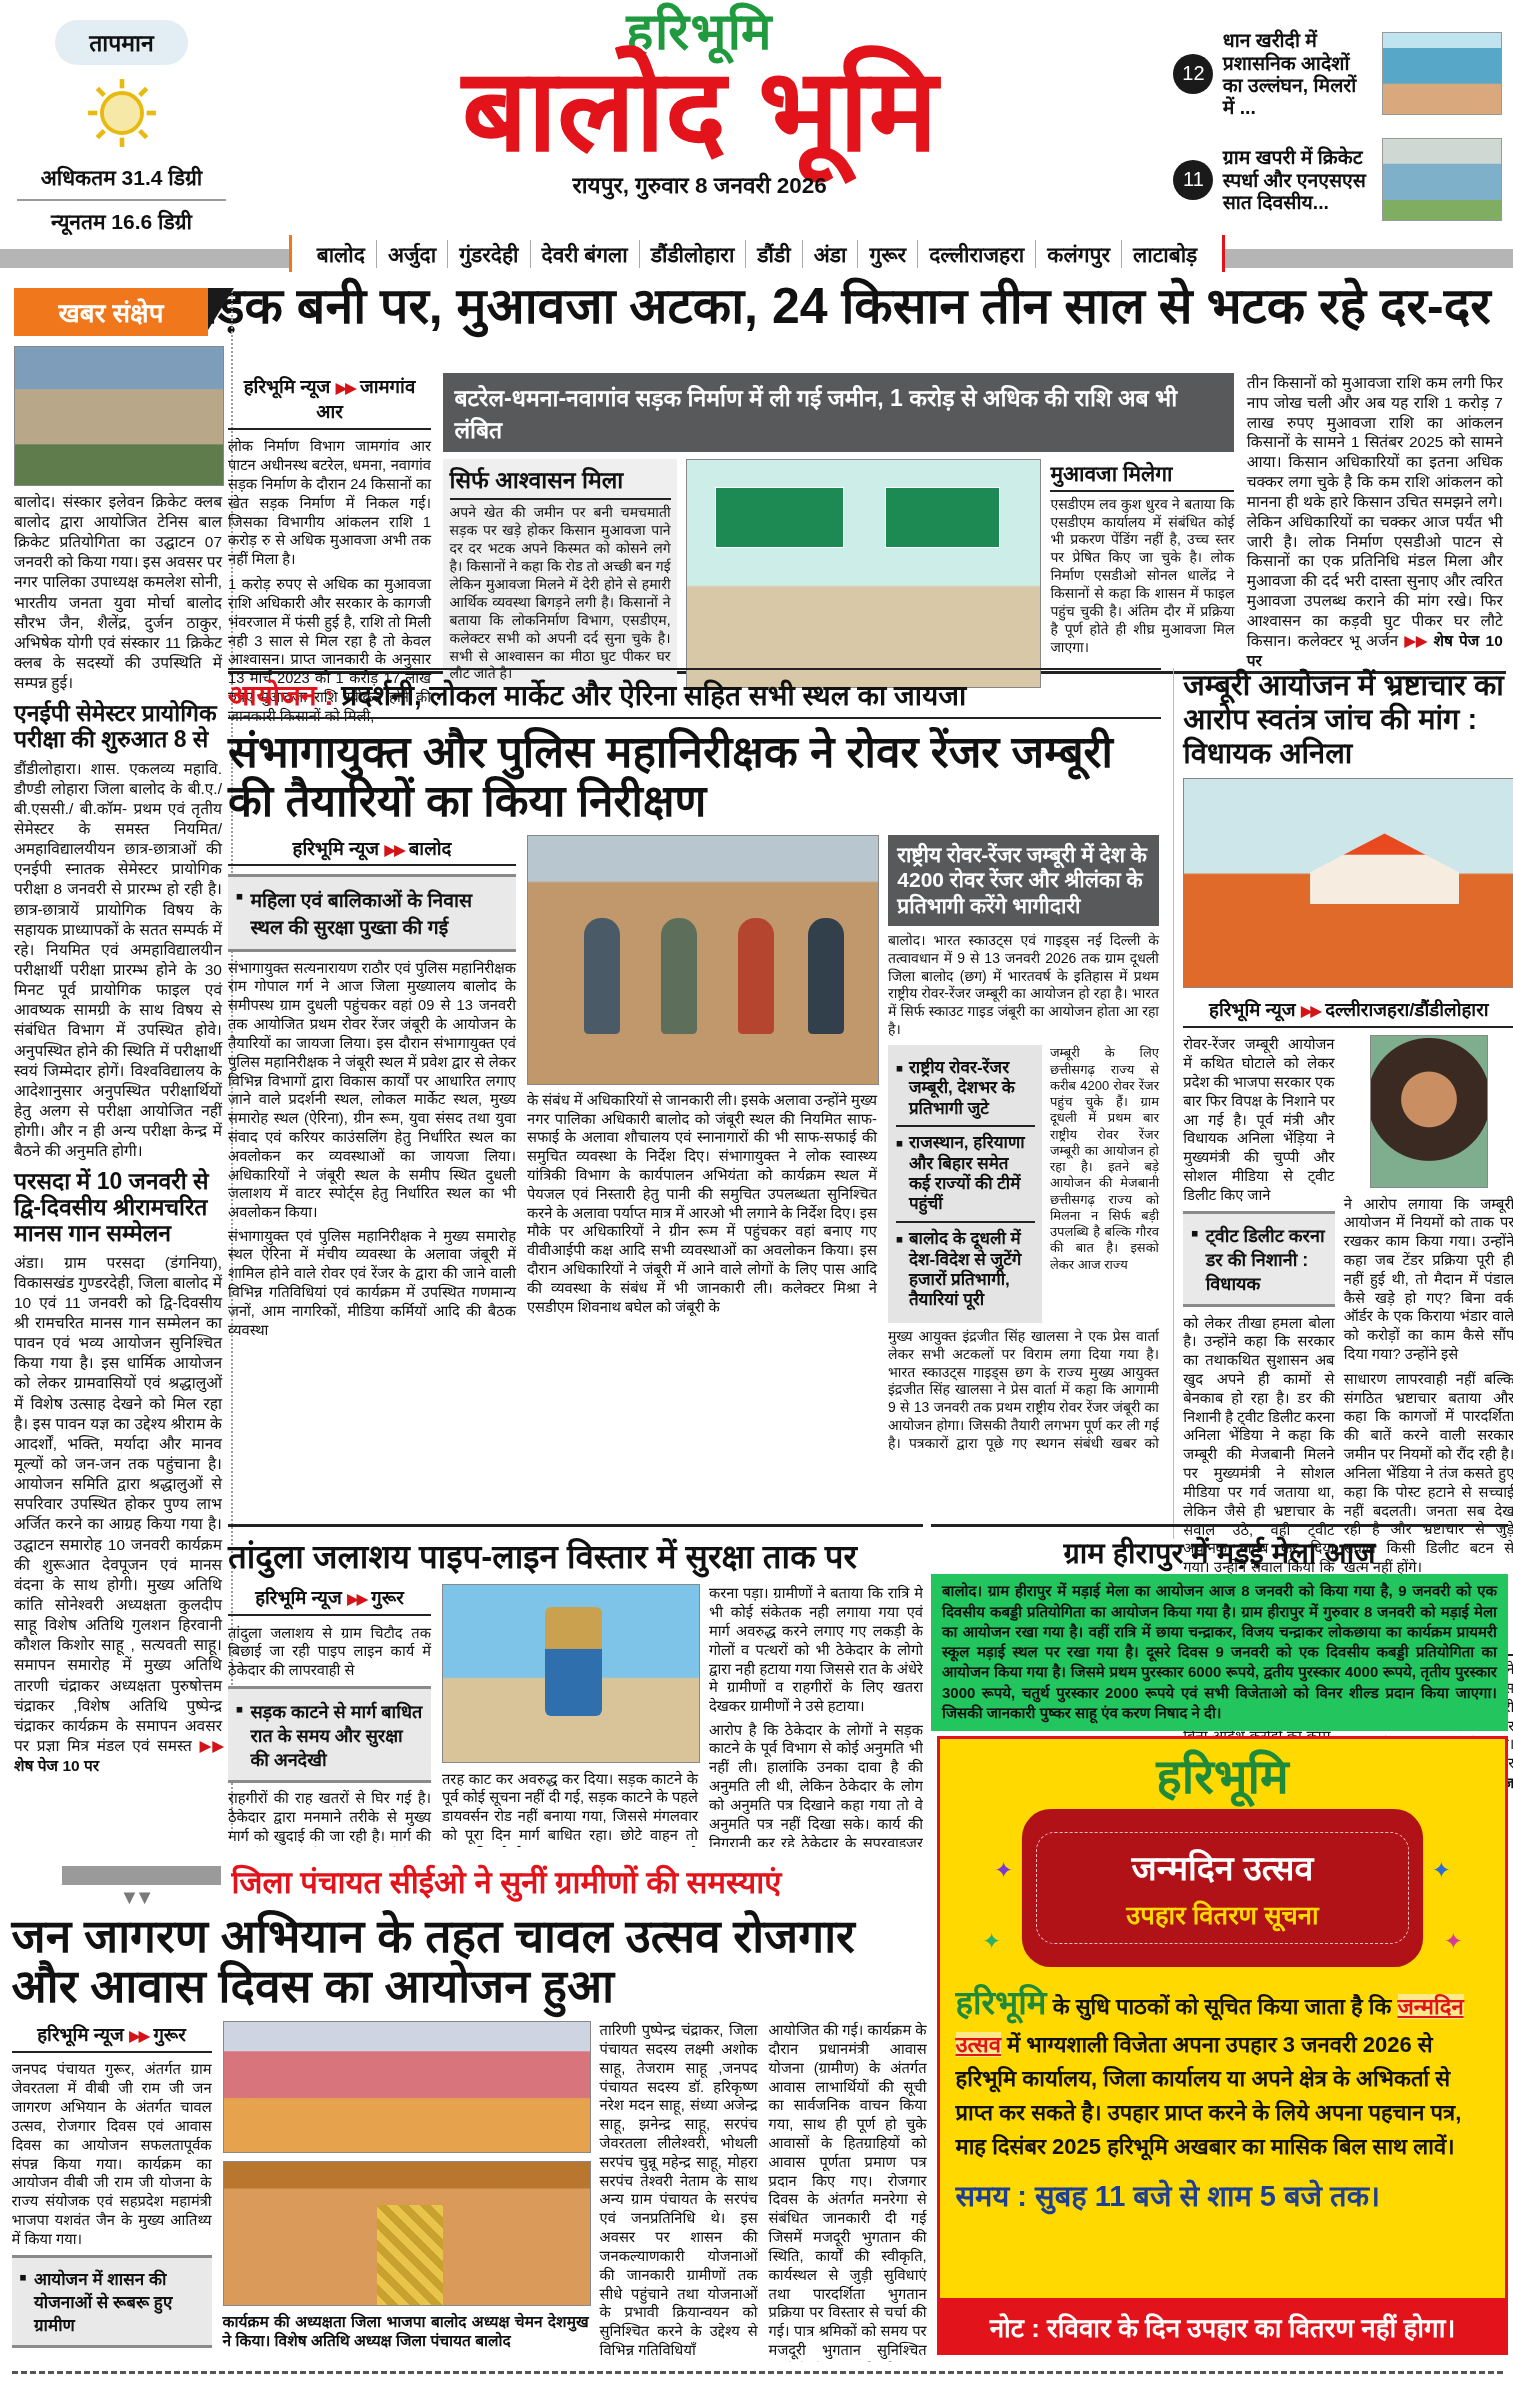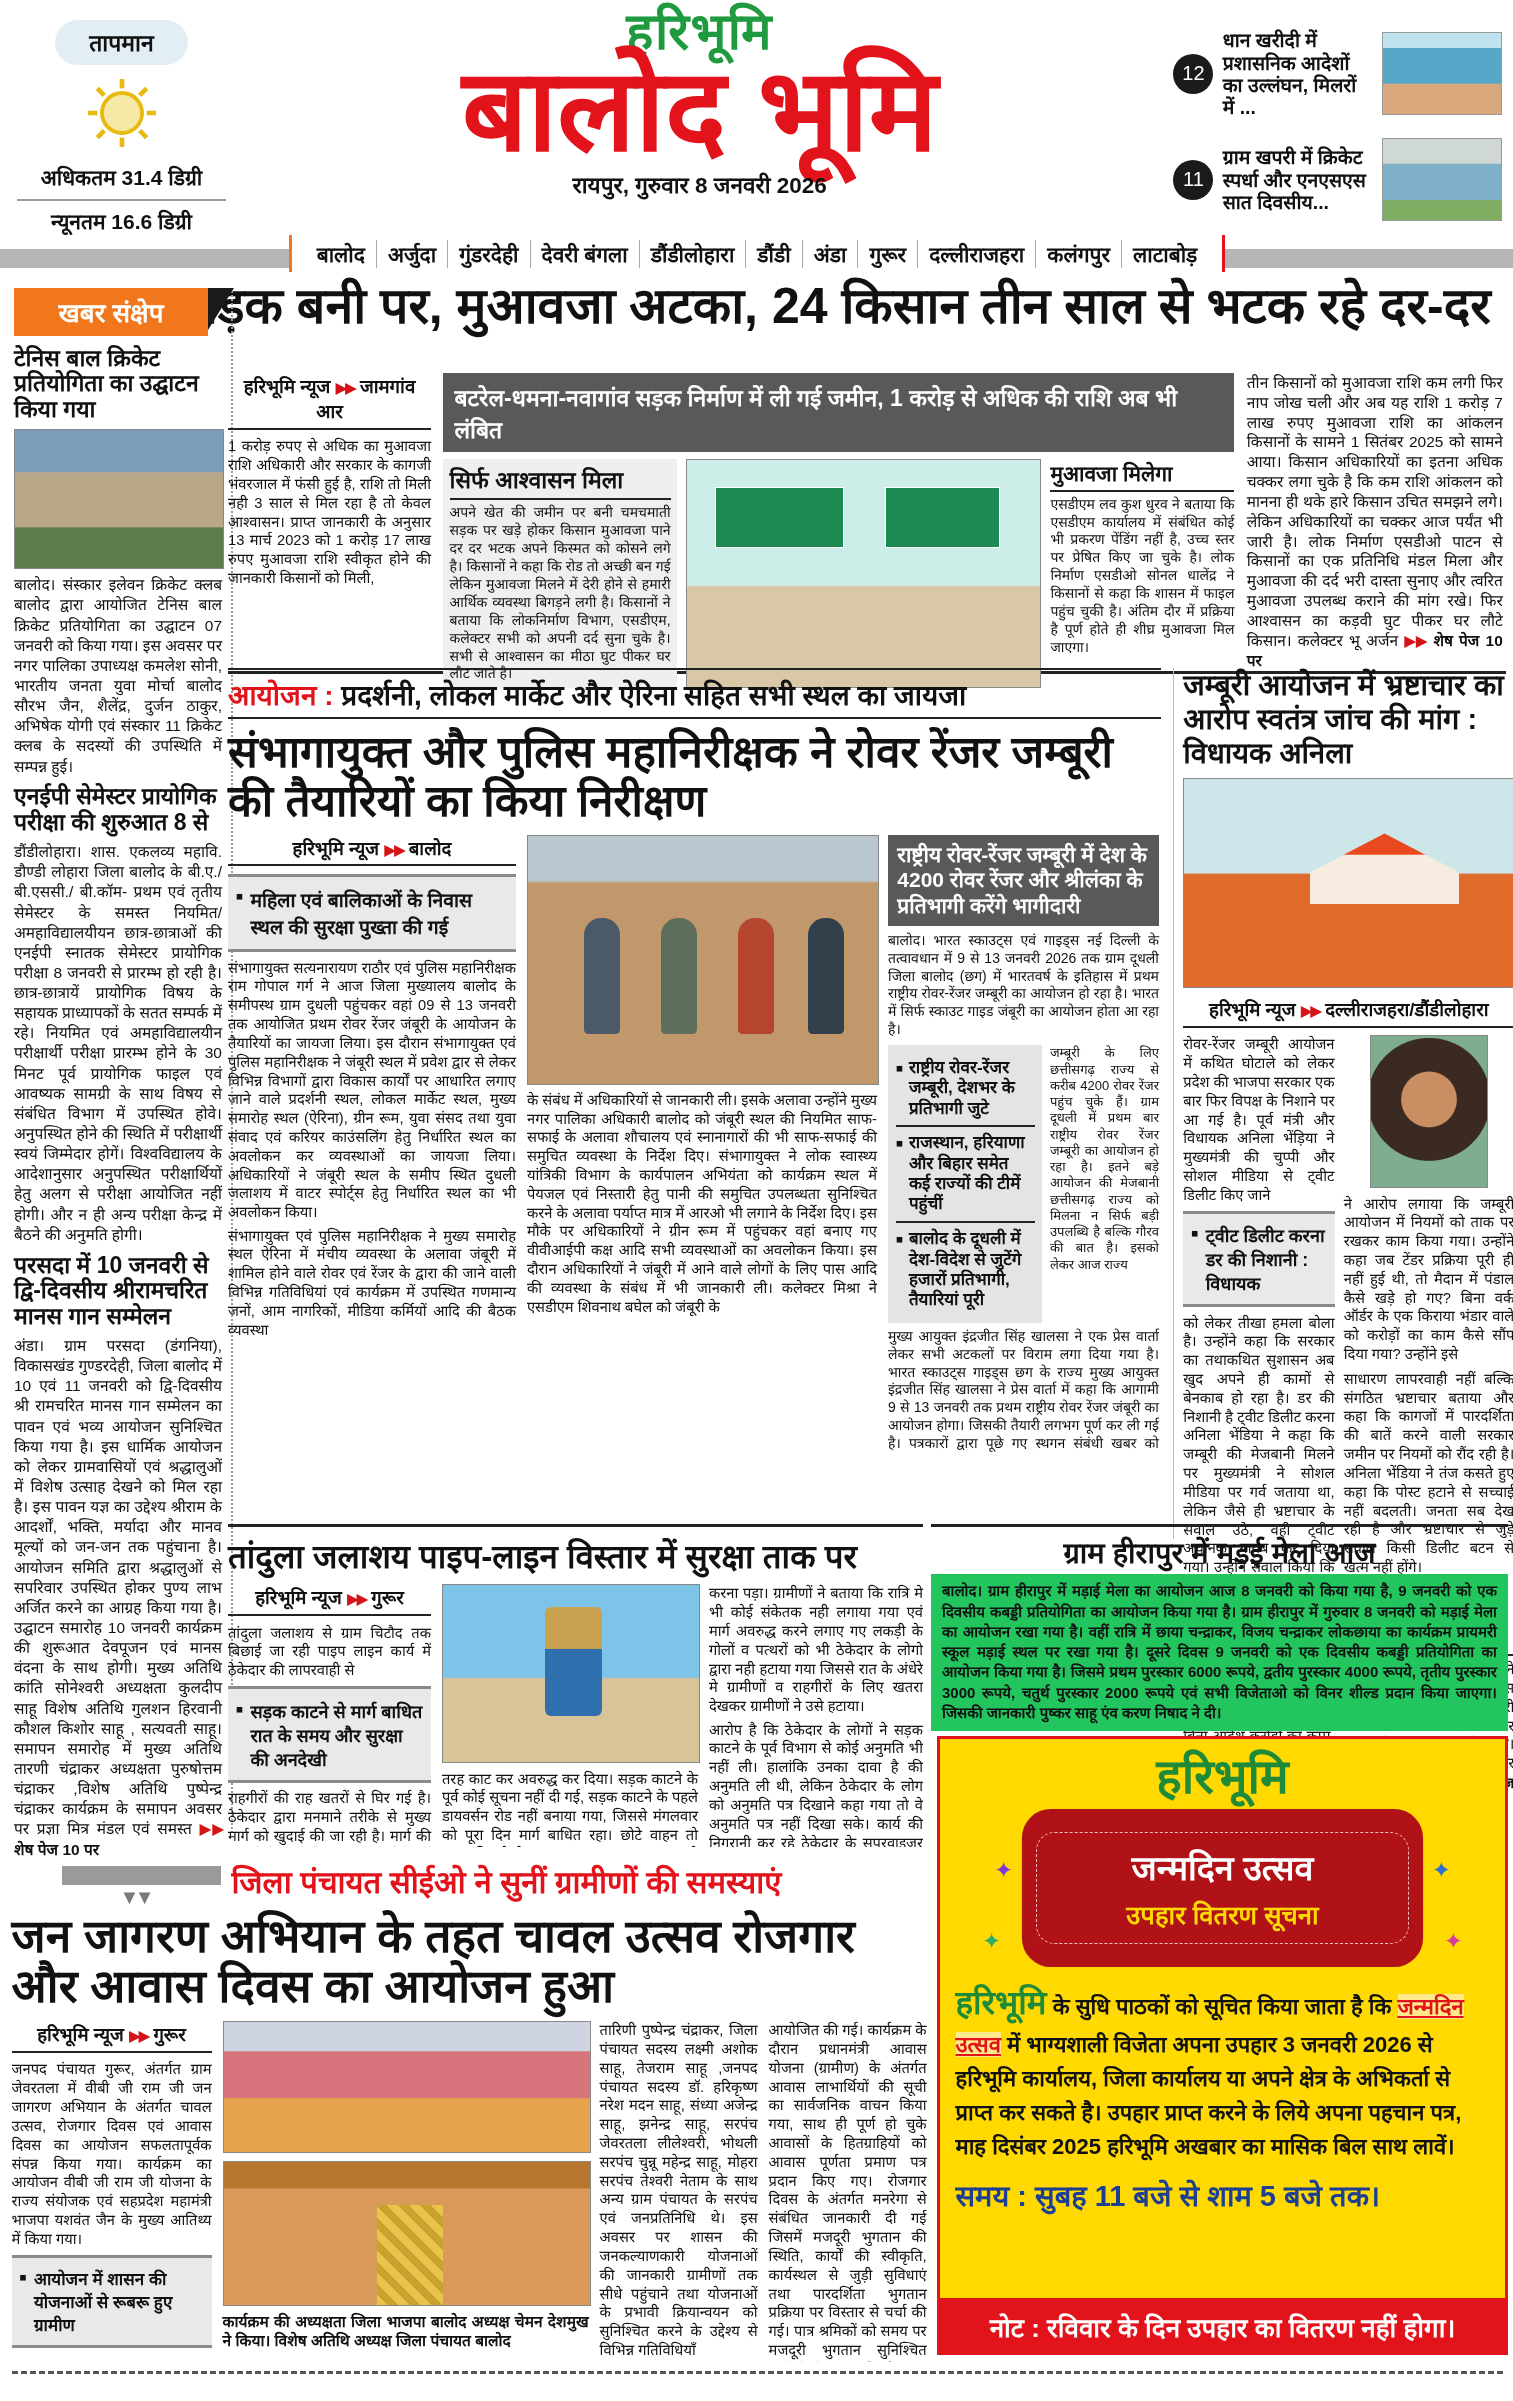--- a/index.html
+++ b/index.html
@@ -204,7 +204,6 @@
       <span>खबर संक्षेप</span>
       <span class="sb-arrow"></span>
     </div>
-    <div class="sb-title">टेनिस बाल क्रिकेट प्रतियोगिता का उद्घाटन किया गया</div>
     <div class="sb-photo"></div>
     <div class="sb-body">बालोद। संस्कार इलेवन क्रिकेट क्लब बालोद द्वारा आयोजित टेनिस बाल क्रिकेट प्रतियोगिता का उद्घाटन 07 जनवरी को किया गया। इस अवसर पर नगर पालिका उपाध्यक्ष कमलेश सोनी, भारतीय जनता युवा मोर्चा बालोद सौरभ जैन, शैलेंद्र, दुर्जन ठाकुर, अभिषेक योगी एवं संस्कार 11 क्रिकेट क्लब के सदस्यों की उपस्थिति में सम्पन्न हुई।</div>
     <div class="sb-title">एनईपी सेमेस्टर प्रायोगिक परीक्षा की शुरुआत 8 से</div>

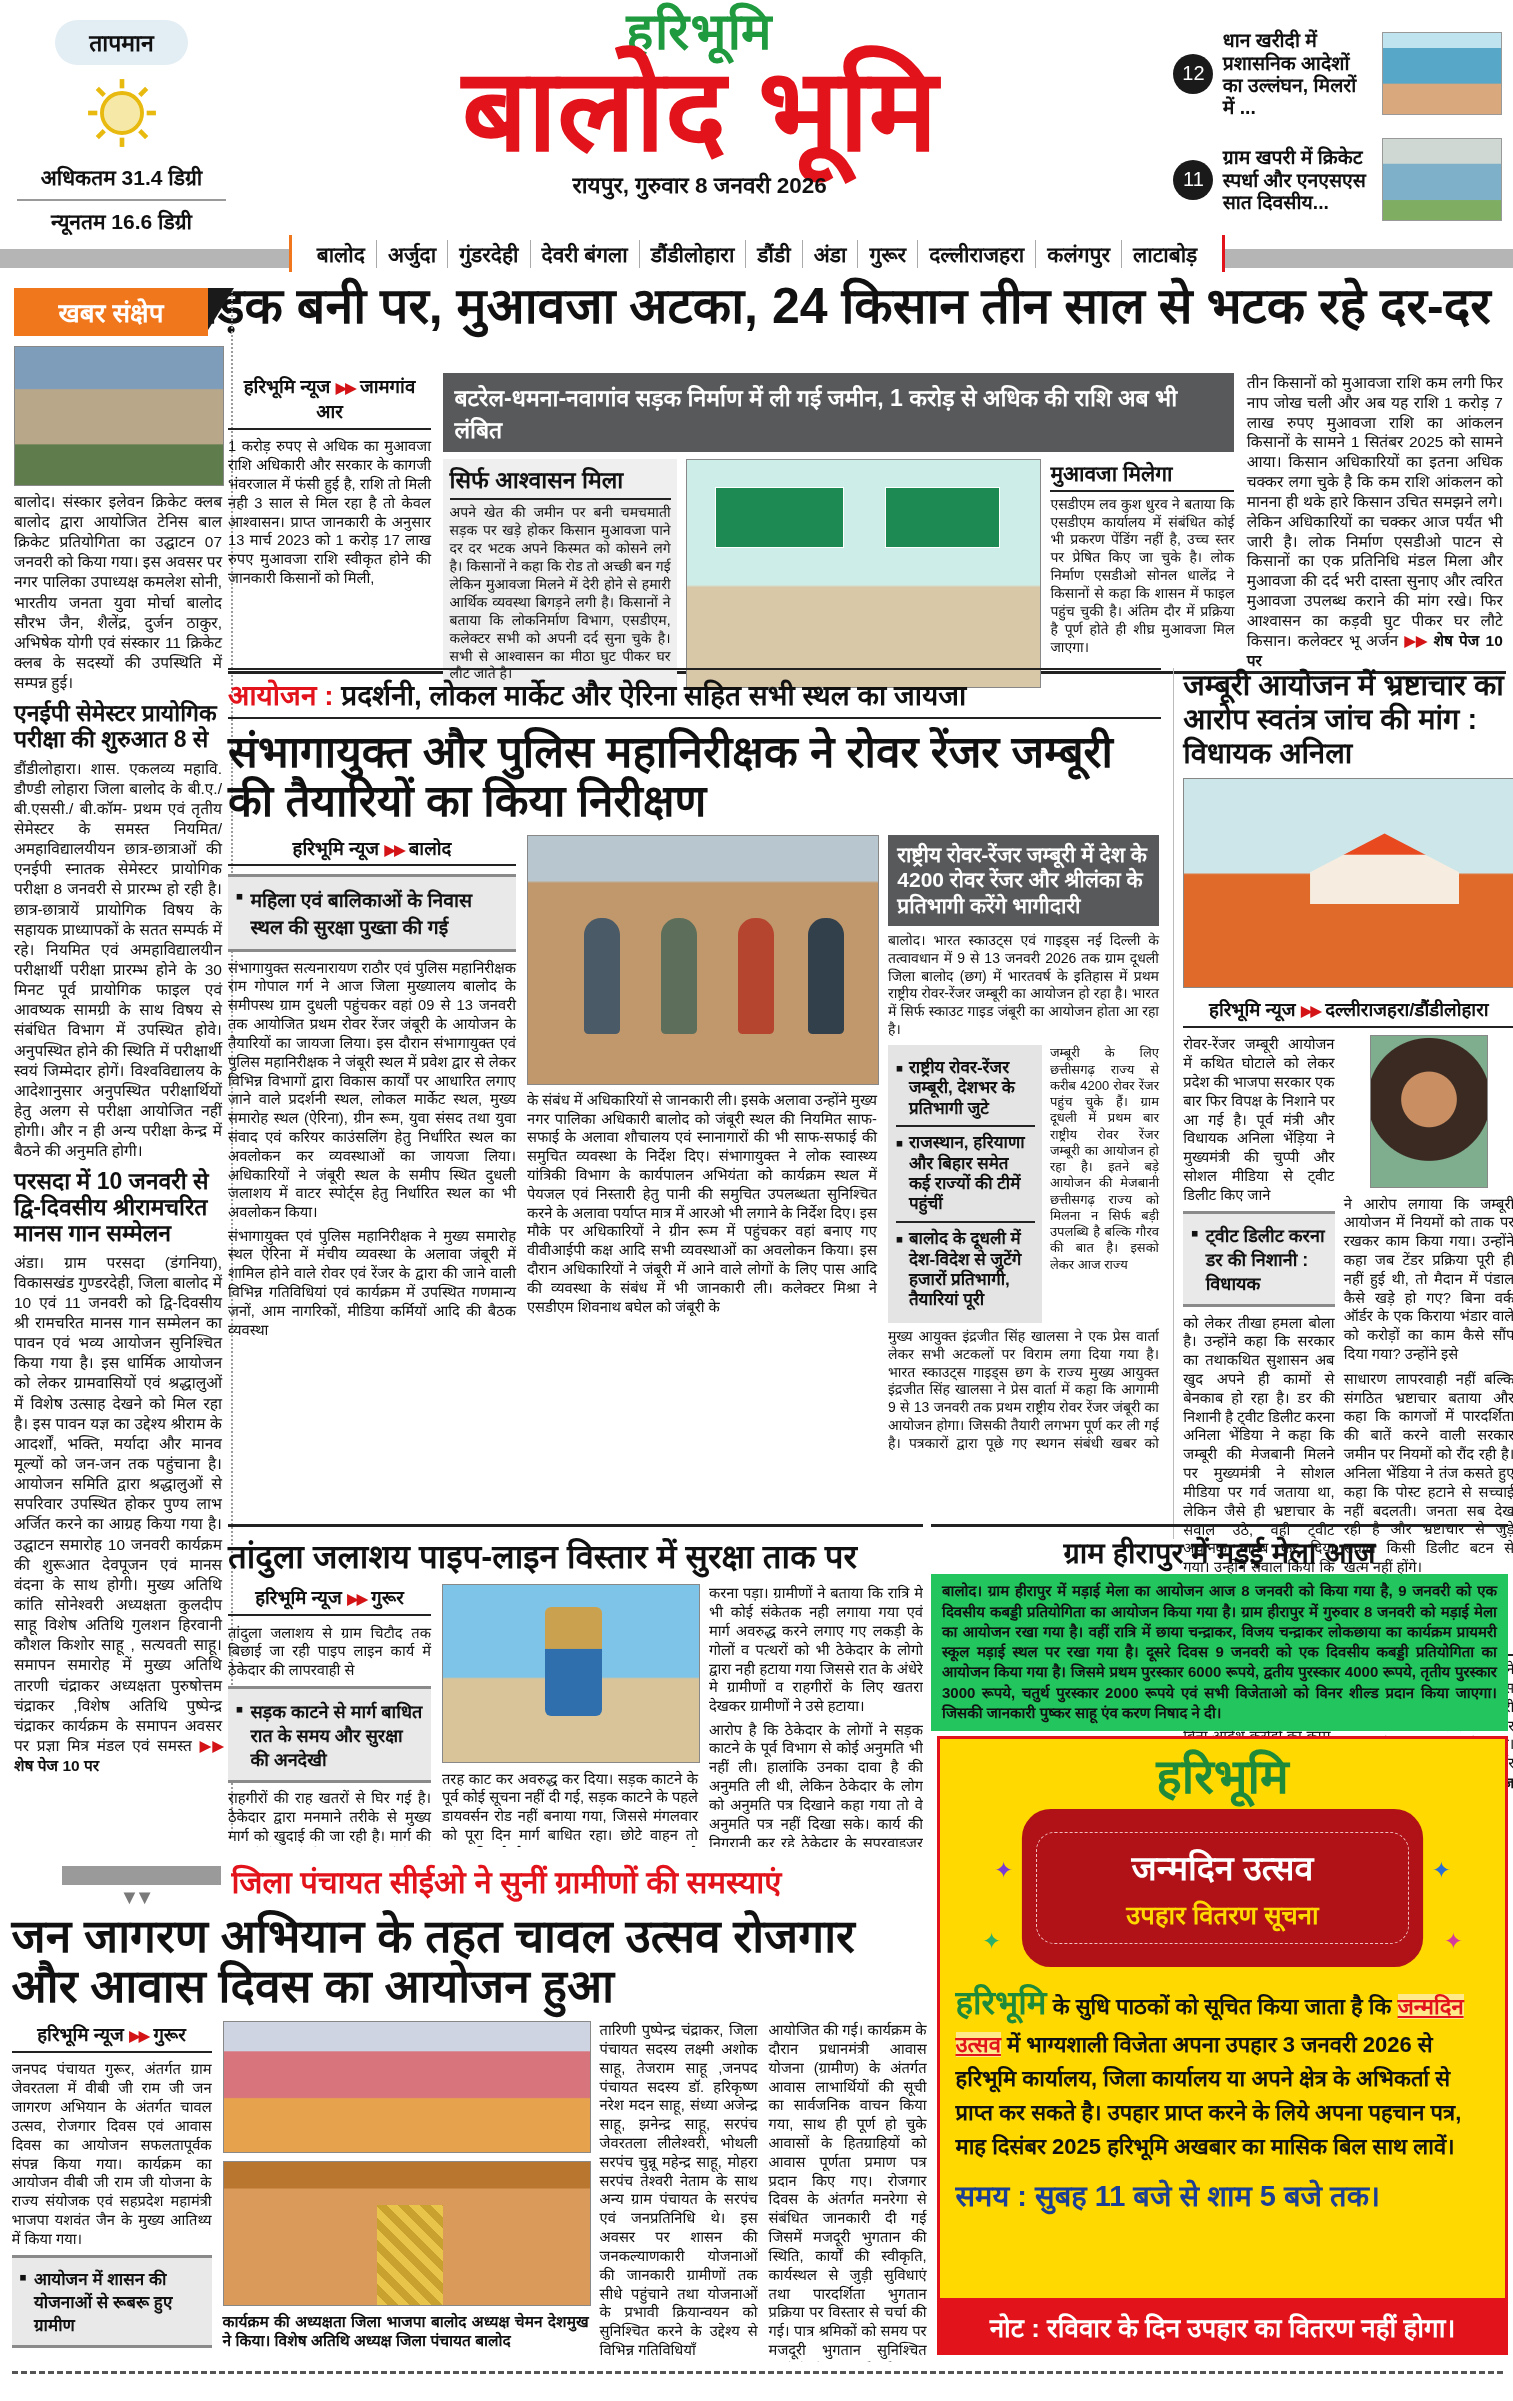--- a/index.html
+++ b/index.html
@@ -223,6 +223,7 @@
         <span class="arr">▶▶</span>
         <span>जामगांव आर</span>
       </div>
+      <div class="body-text">लोक निर्माण विभाग जामगांव आर पाटन अधीनस्थ बटरेल, धमना, नवागांव सड़क निर्माण के दौरान 24 किसानों का खेत सड़क निर्माण में निकल गई। जिसका विभागीय आंकलन राशि 1 करोड़ रु से अधिक मुआवजा अभी तक नहीं मिला है।</div>
       <div class="body-text" style="margin-top:6.2px;">1 करोड़ रुपए से अधिक का मुआवजा राशि अधिकारी और सरकार के कागजी भंवरजाल में फंसी हुई है, राशि तो मिली नही 3 साल से मिल रहा है तो केवल आश्वासन। प्राप्त जानकारी के अनुसार 13 मार्च 2023 को 1 करोड़ 17 लाख रुपए मुआवजा राशि स्वीकृत होने की जानकारी किसानों को मिली,</div>
     </div>
     <div class="lead-mid">

